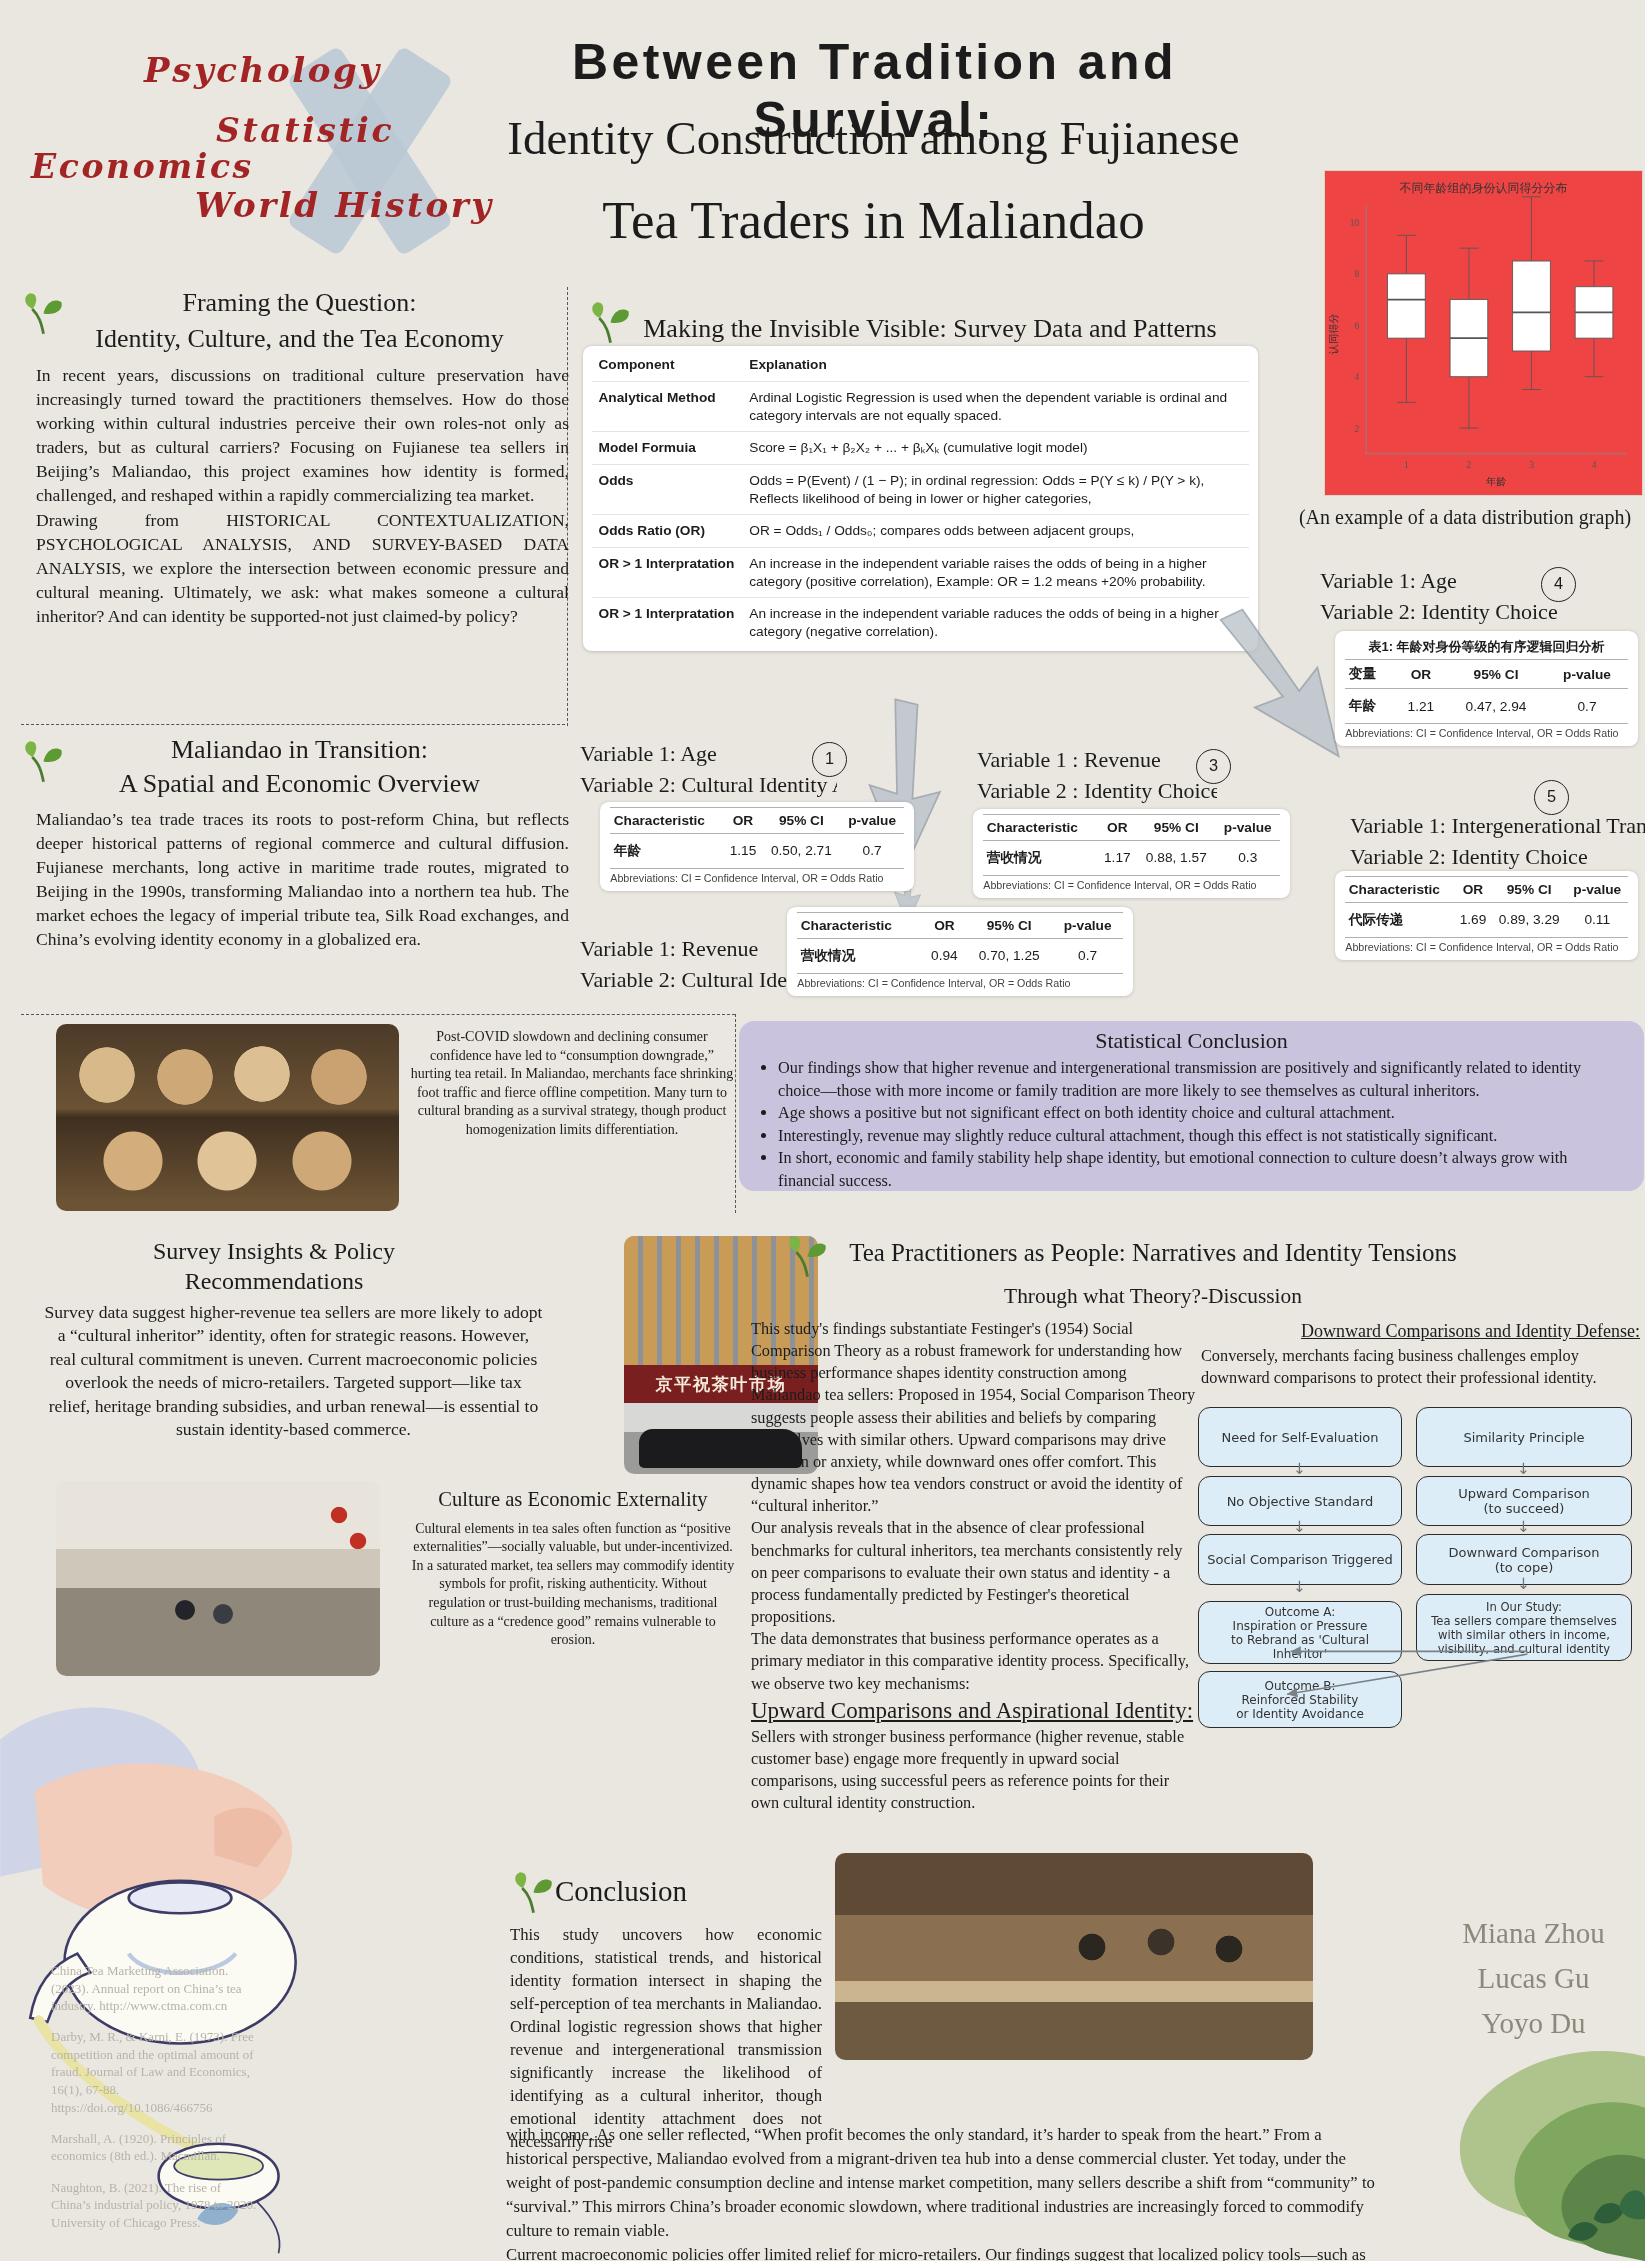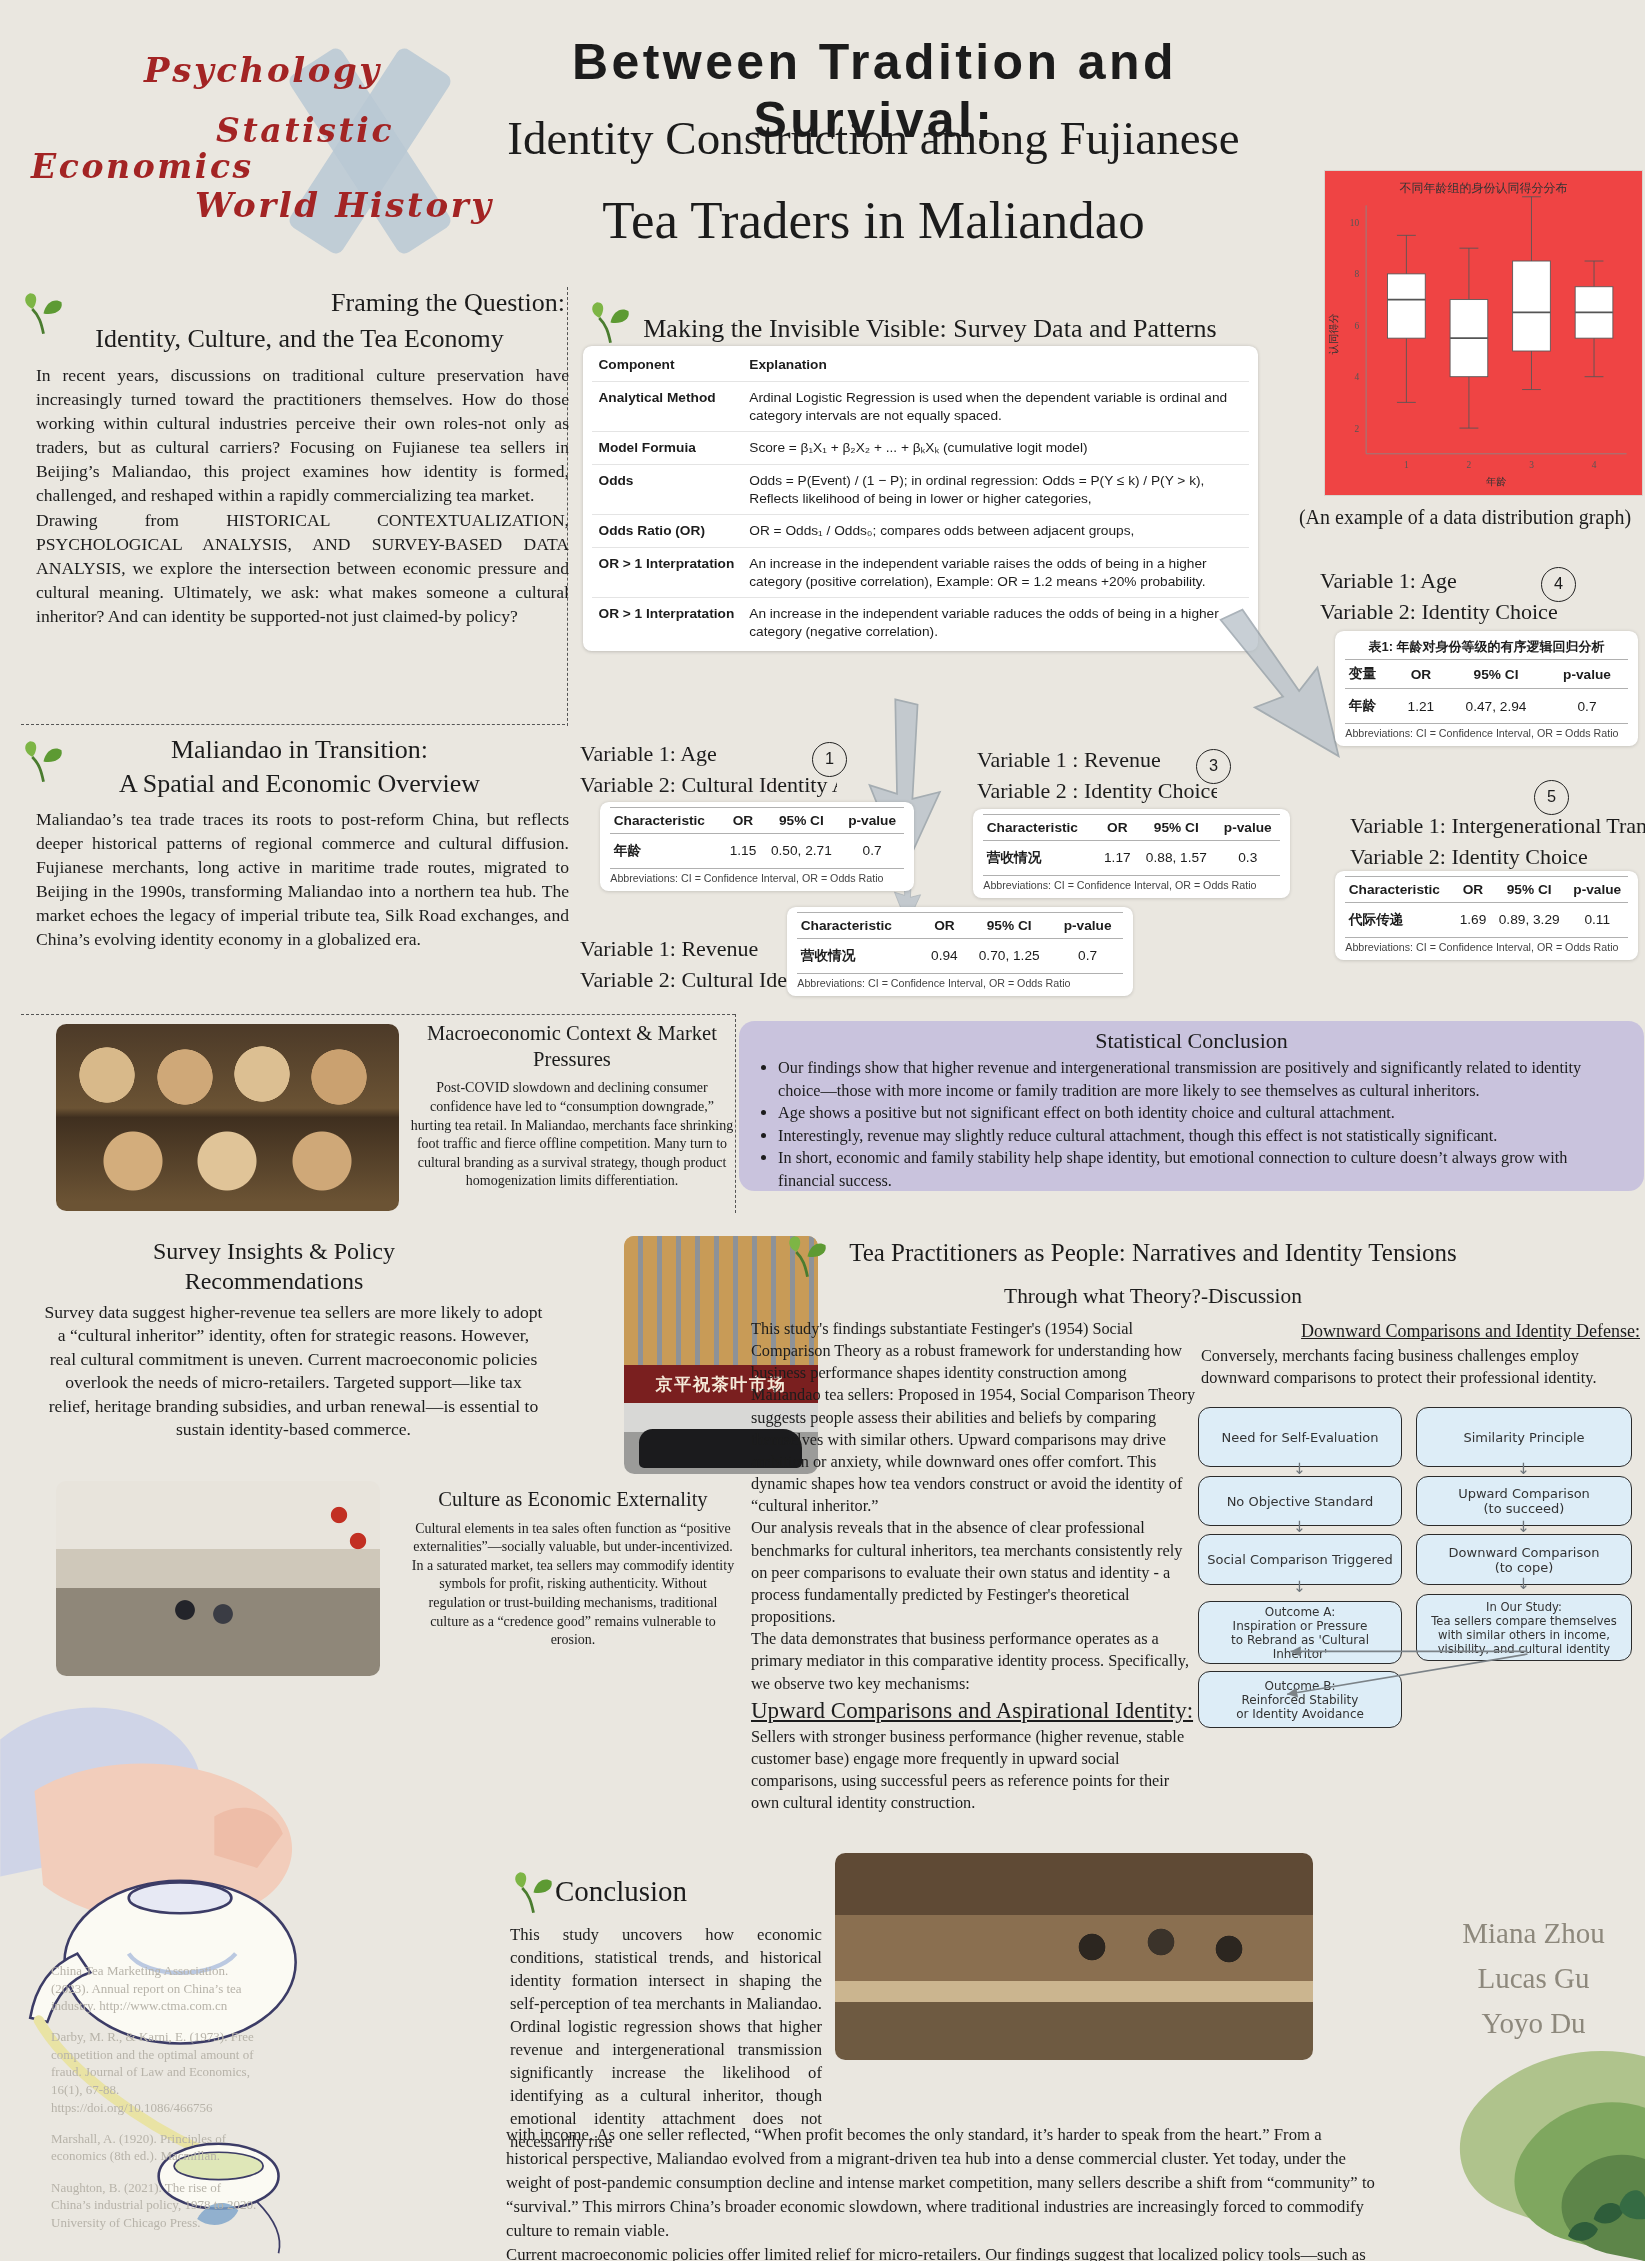--- a/index.html
+++ b/index.html
@@ -41,7 +41,7 @@
   .shead{position:absolute;font-size:26px;text-align:center;}
   .sprout{position:absolute;width:45px;height:45px;}
 
-  #framing-head1{left:34px;top:288px;width:531px;text-align:right;}
+  #framing-head1{left:34px;top:288px;width:531px;}
   #framing-head2{left:34px;top:324px;width:531px;}
   #sprout-framing{left:20.6px;top:291px;}
   #framing-body{left:36px;top:363px;width:533px;font-size:17.6px;line-height:1.37;}

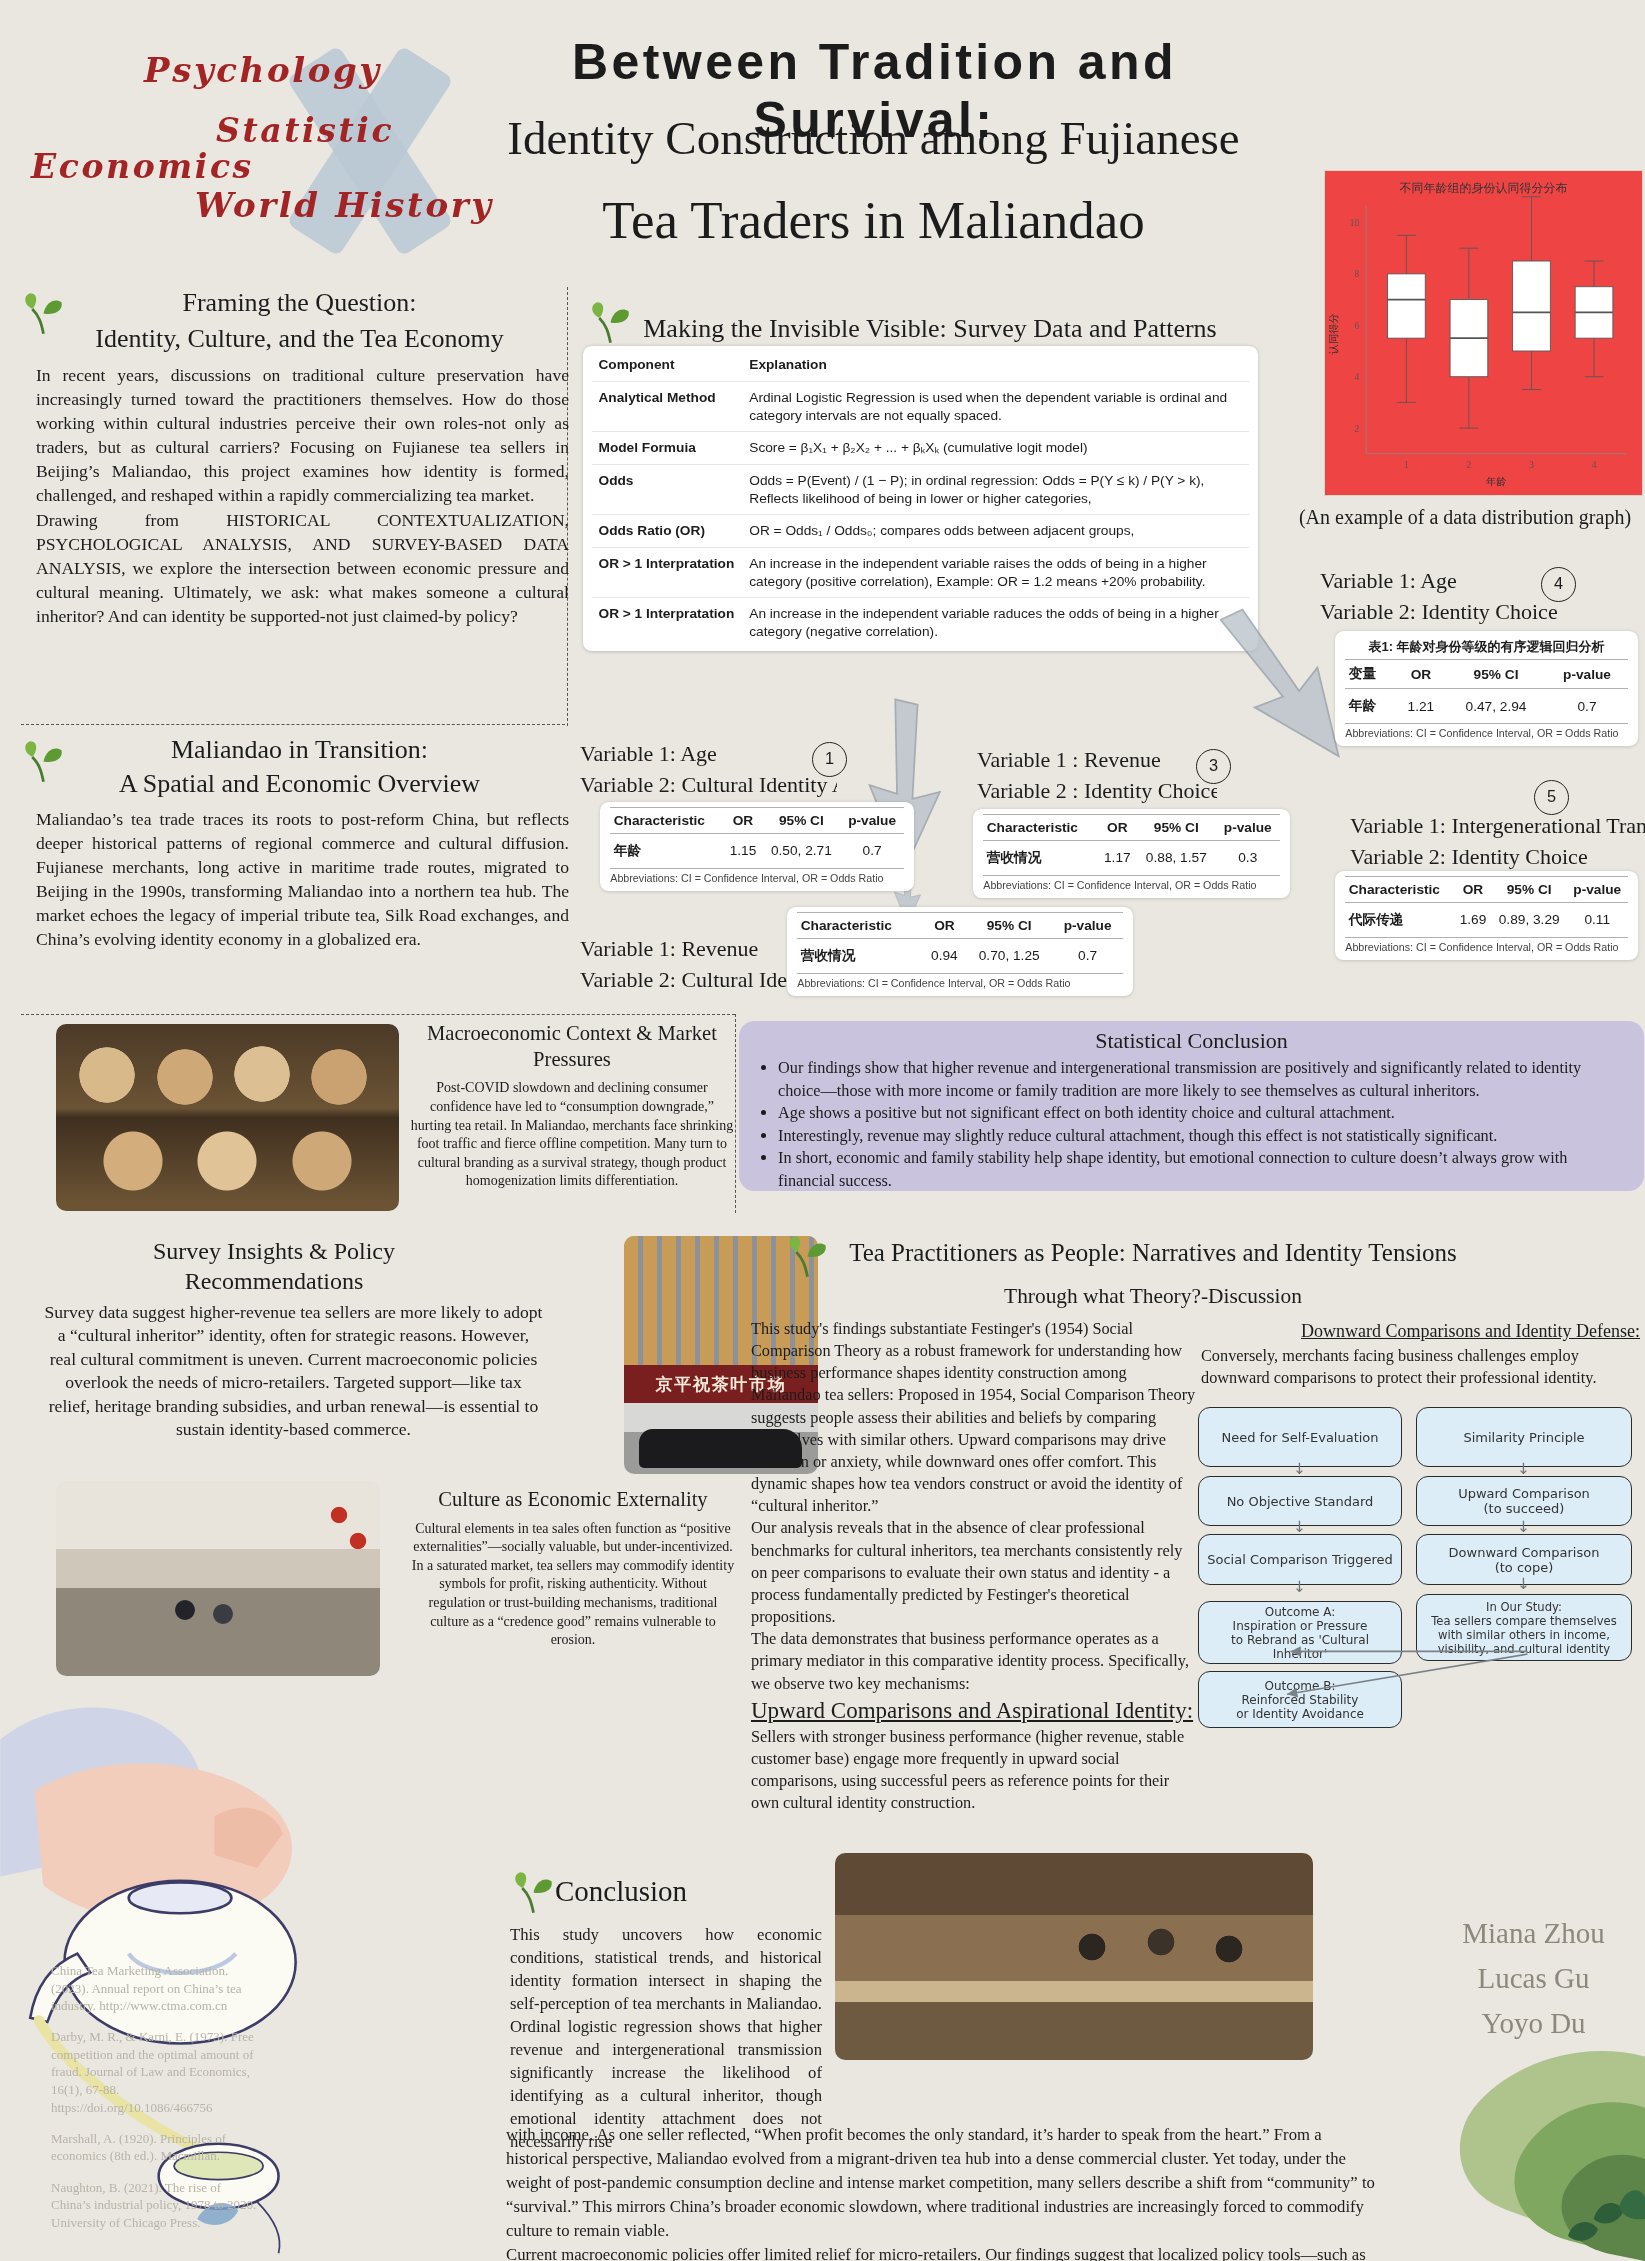--- a/index.html
+++ b/index.html
@@ -271,7 +271,6 @@
 
   <div class="photo" id="photo-tea-display"></div>
   <div class="abs" id="macro-block">
-    <div class="miniblock-title">Macroeconomic Context &amp; Market Pressures</div>
     <div class="miniblock-body">Post-COVID slowdown and declining consumer confidence have led to “consumption downgrade,” hurting tea retail. In Maliandao, merchants face shrinking foot traffic and fierce offline competition. Many turn to cultural branding as a survival strategy, though product homogenization limits differentiation.</div>
   </div>
 

